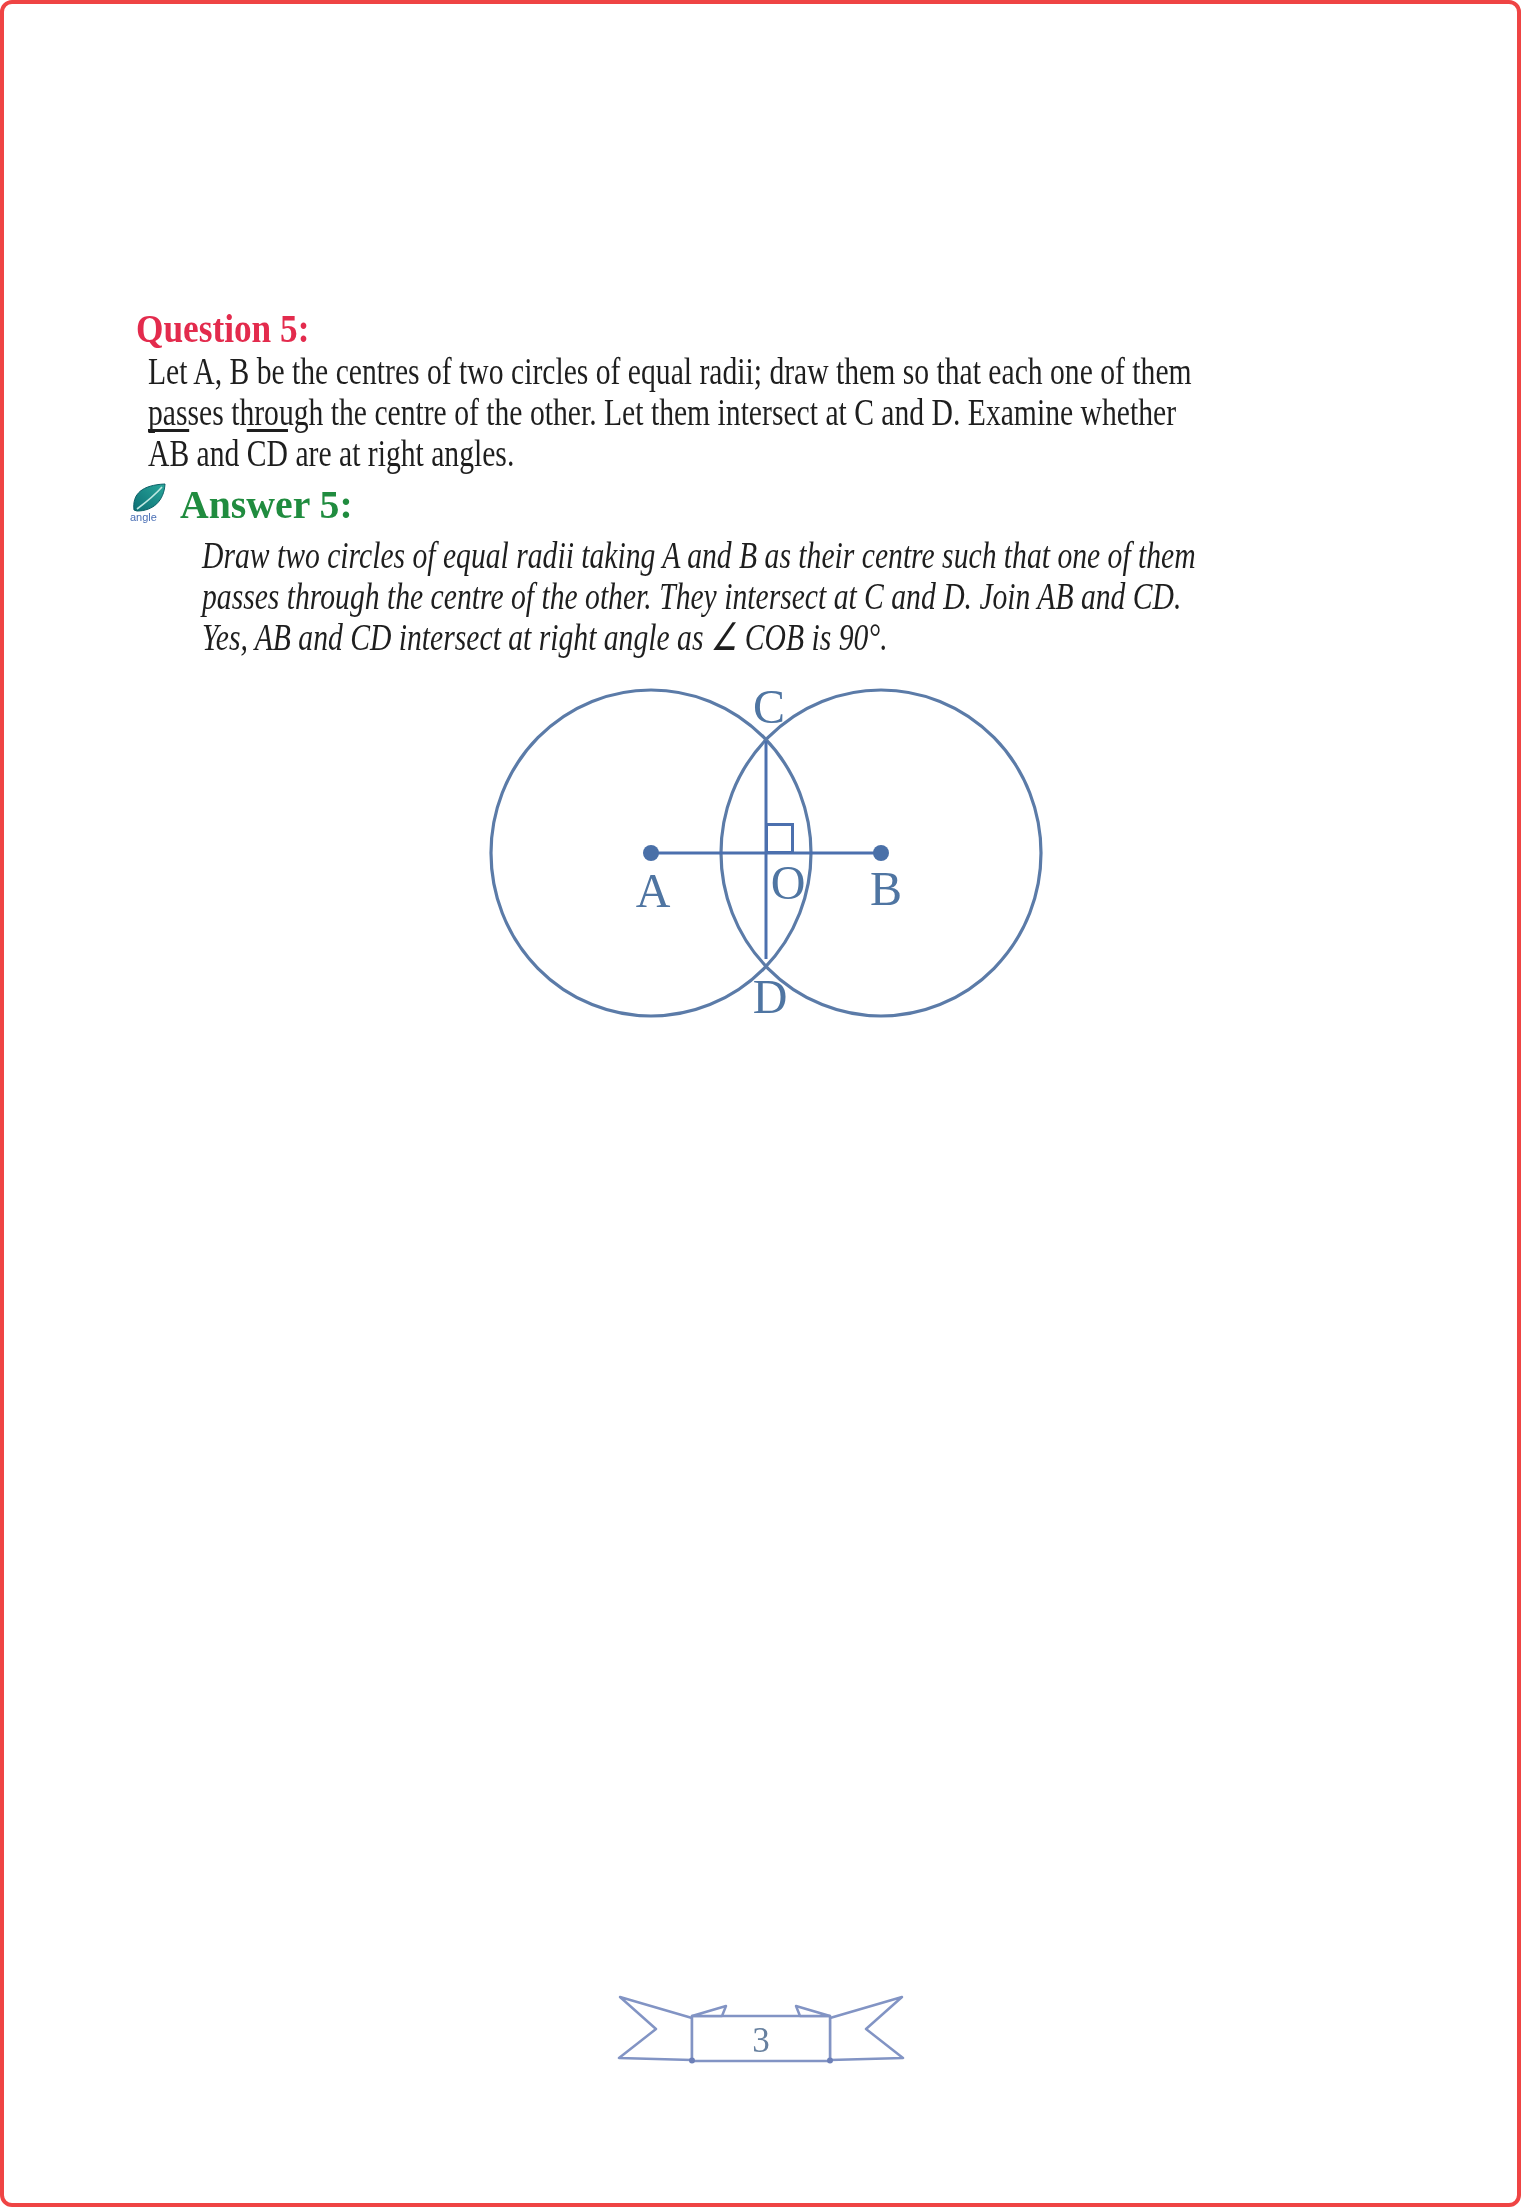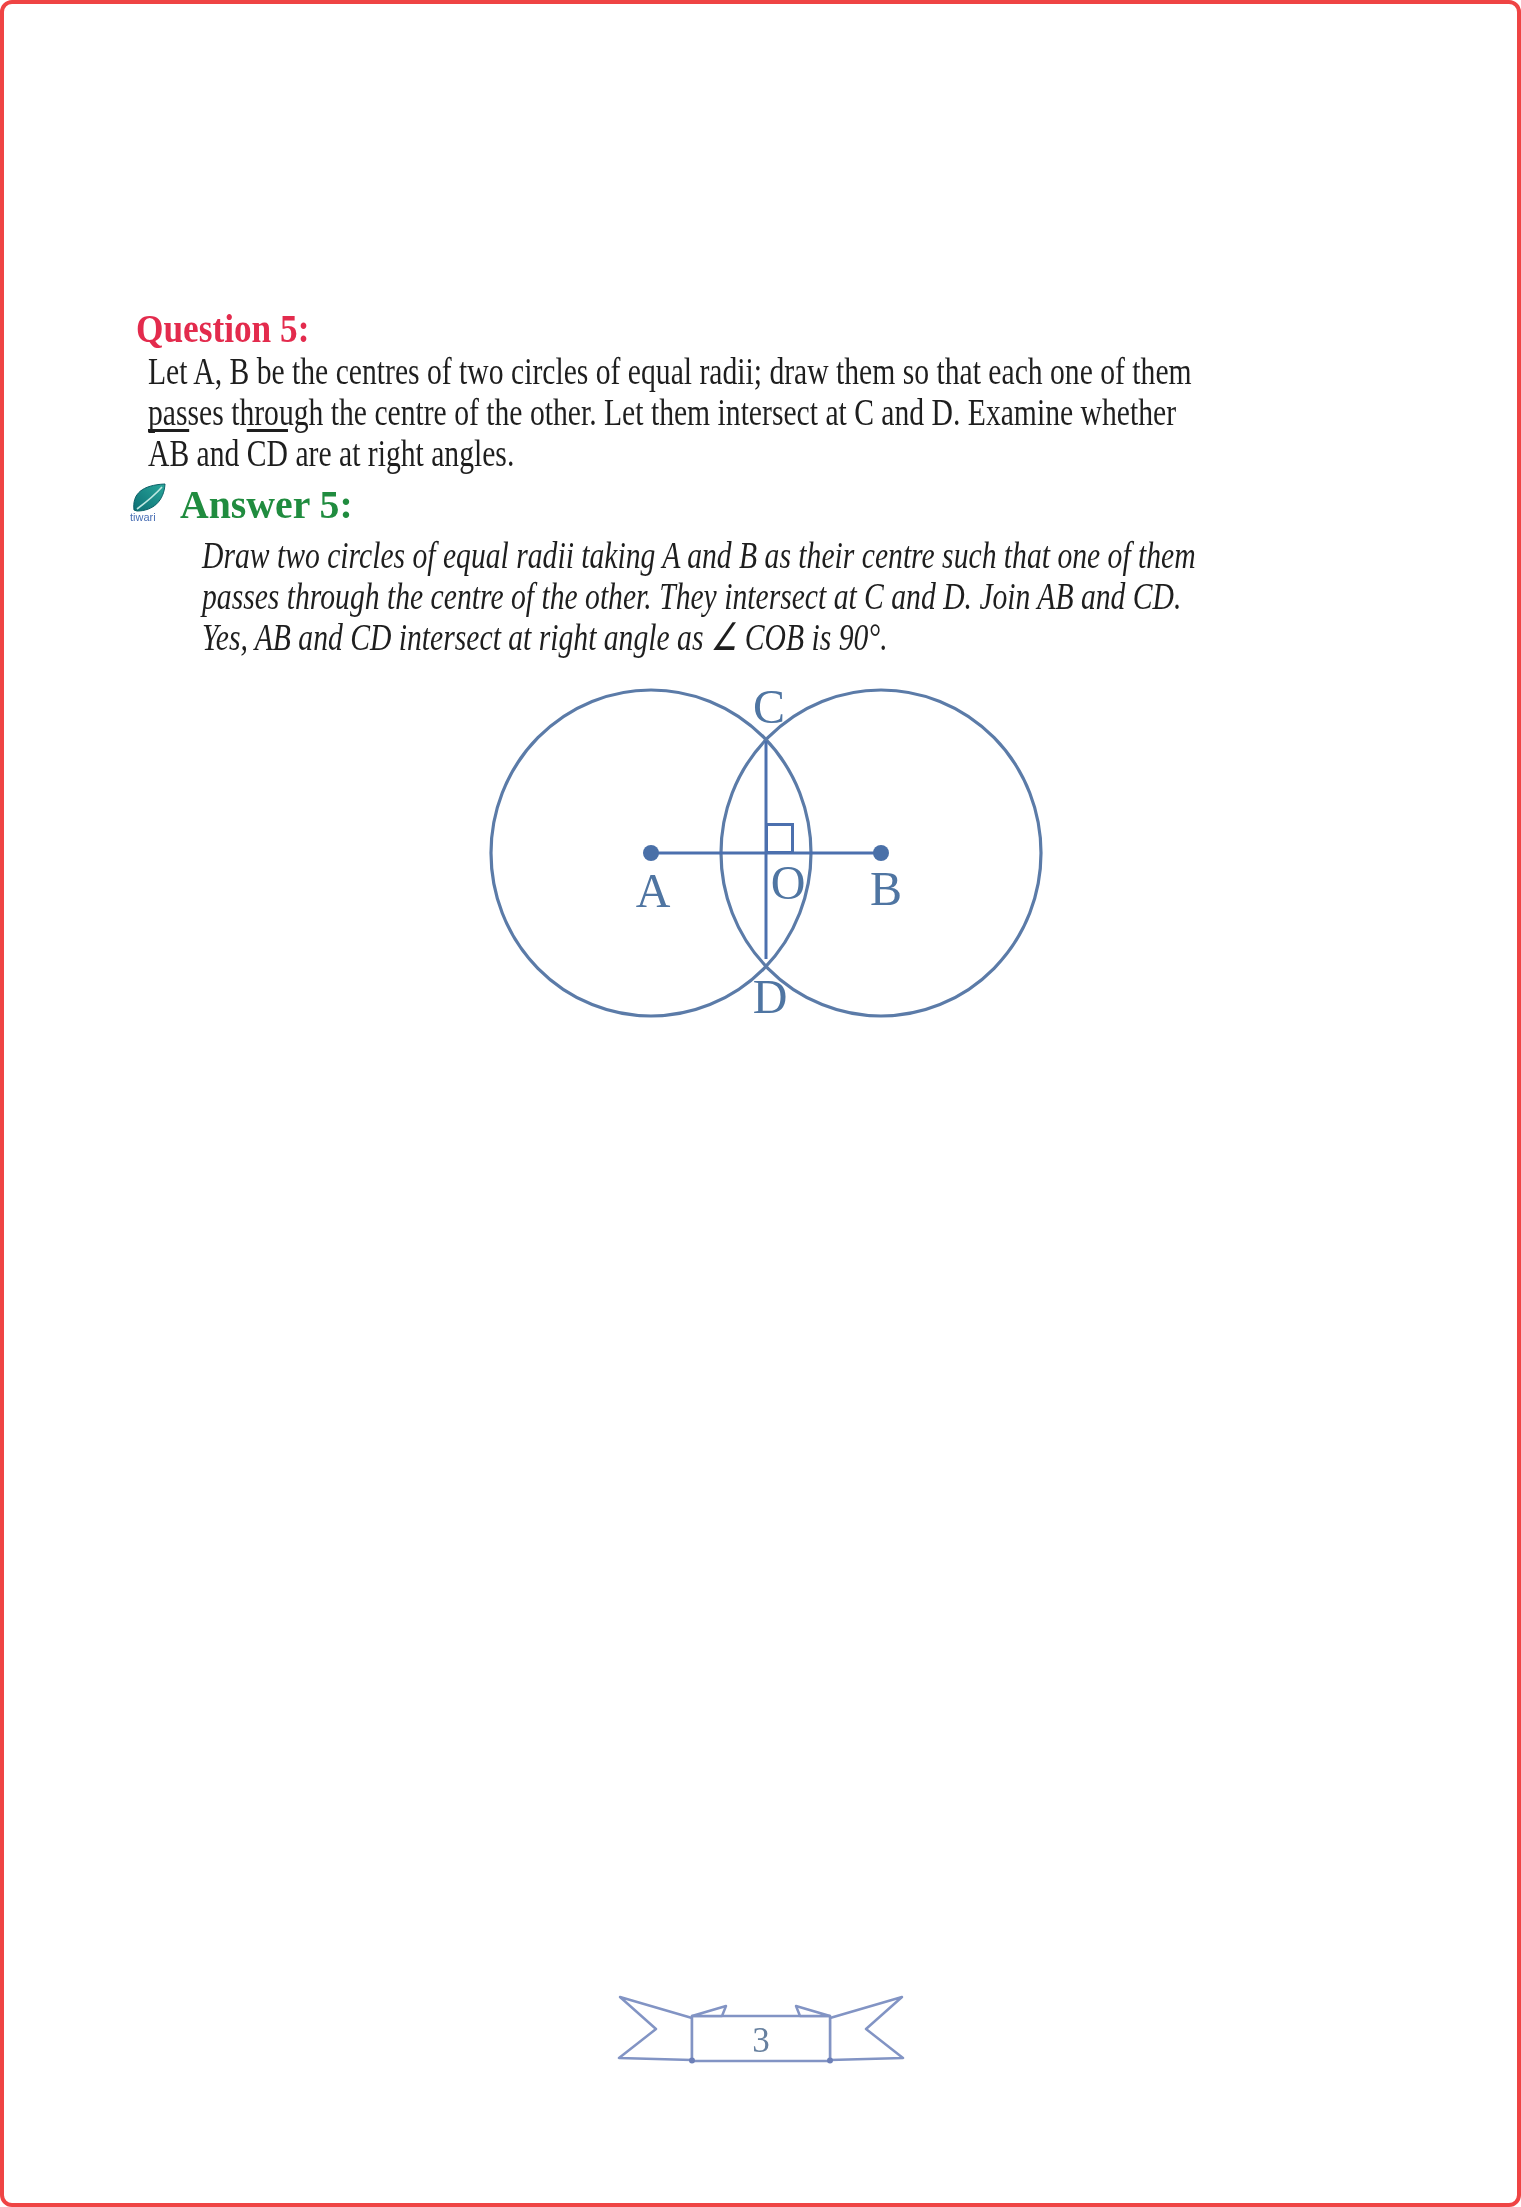--- a/index.html
+++ b/index.html
@@ -76,7 +76,7 @@
         <path d="M 4,28 C 2,12 12,3 35,2 C 34,19 23,29 7,29 Z" fill="url(#leafg)" stroke="#0a5f66" stroke-width="1"></path>
         <path d="M 7,27 C 15,21 25,13 32,5" stroke="#bfe8e2" stroke-width="1.6" fill="none"></path>
       </svg>
-      <div class="logo-text">tiwari</div>
+      <div class="logo-text">angle</div>
     </div>
     <div class="a-heading">Answer 5:</div>
   </div>

